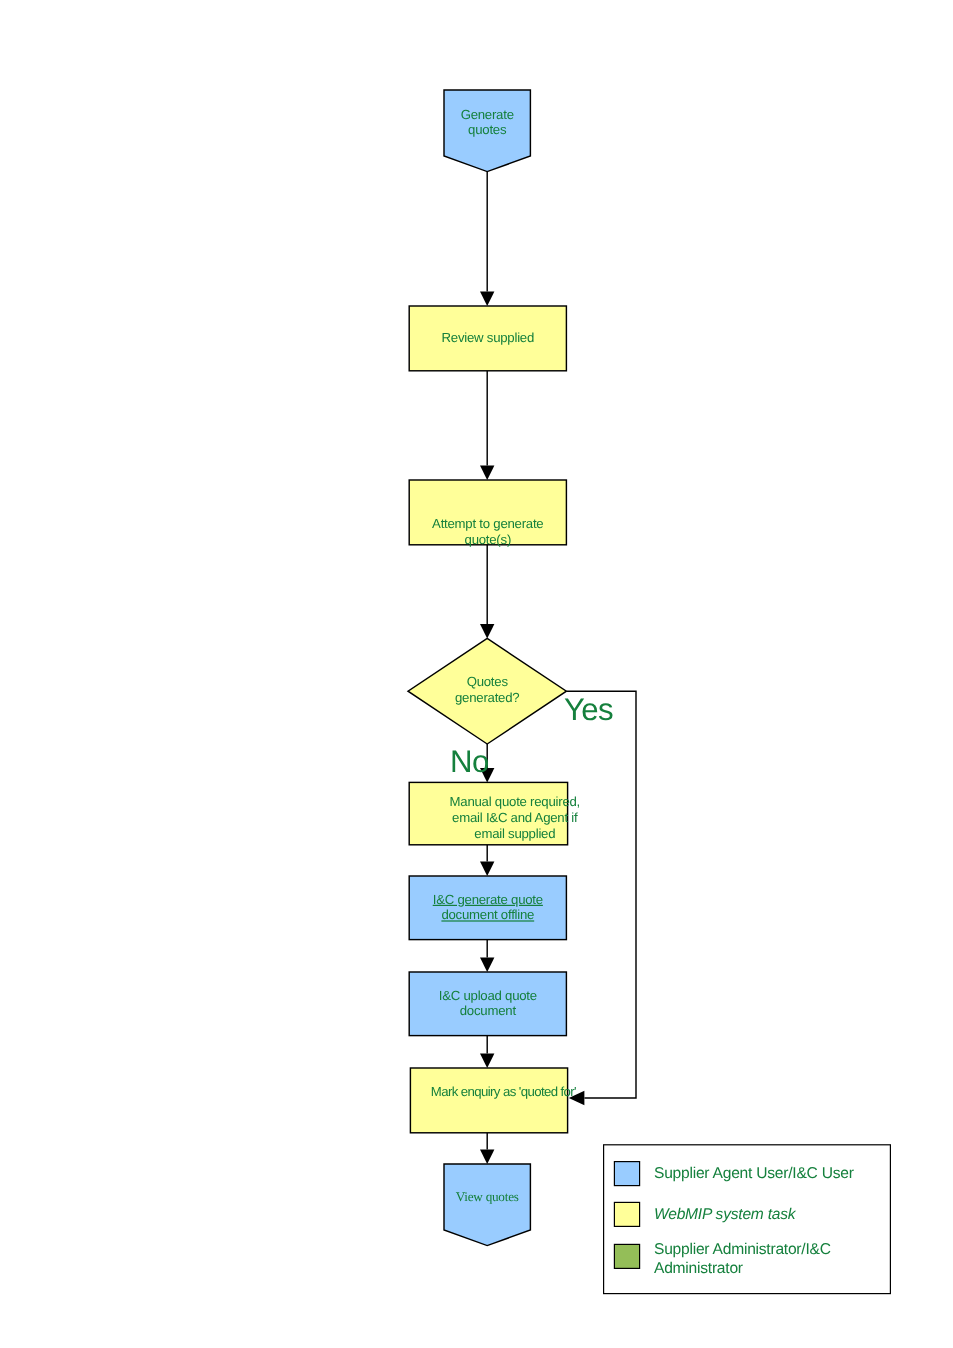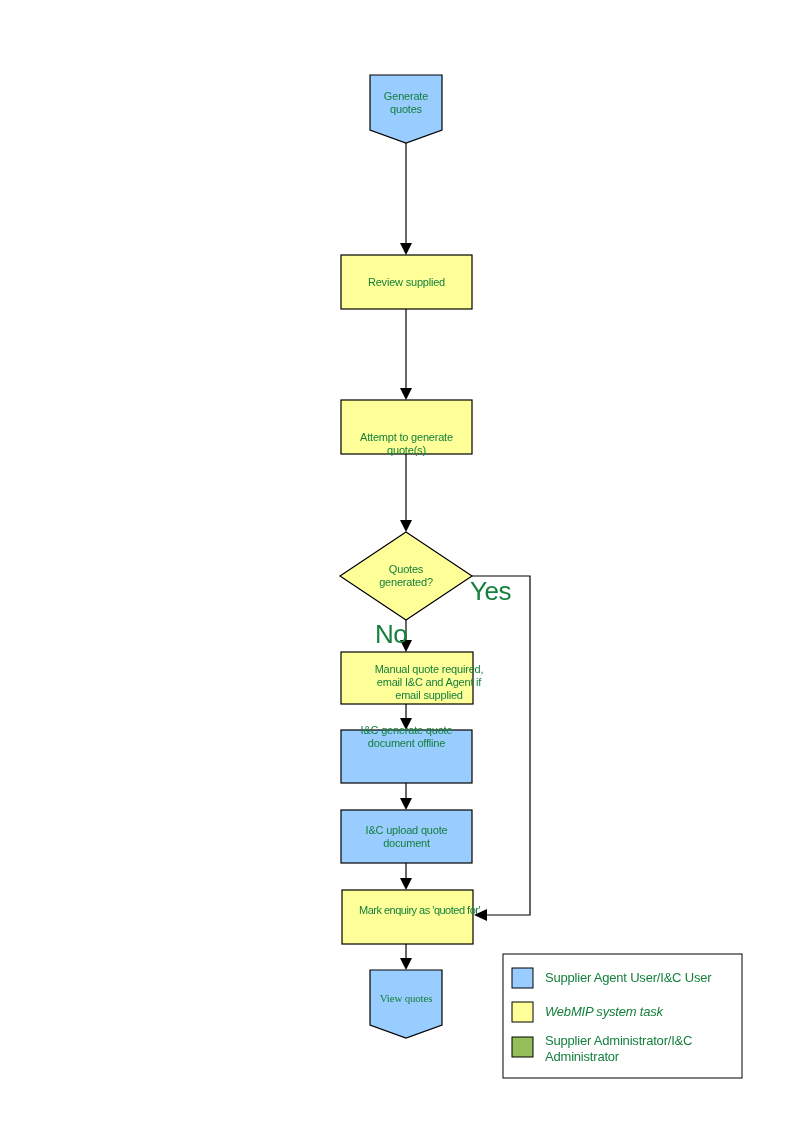--- a/index.html
+++ b/index.html
@@ -117,7 +117,7 @@
 
   <div class="lbl" style="left:346px; top:652px; width:122px; height:60px;margin-left:22px;">Manual quote required, email I&amp;C and Agent if email supplied</div>
 
-  <div class="lbl" style="left:351px; top:710px; width:111px; height:53px;">I&amp;C generate quote document offline</div>
+  <div class="lbl" style="left:351px; top:730px; width:111px; height:53px;text-decoration:underline;">I&amp;C generate quote document offline</div>
 
   <div class="lbl" style="left:351px; top:810px; width:111px; height:53px;">I&amp;C upload quote document</div>
 

